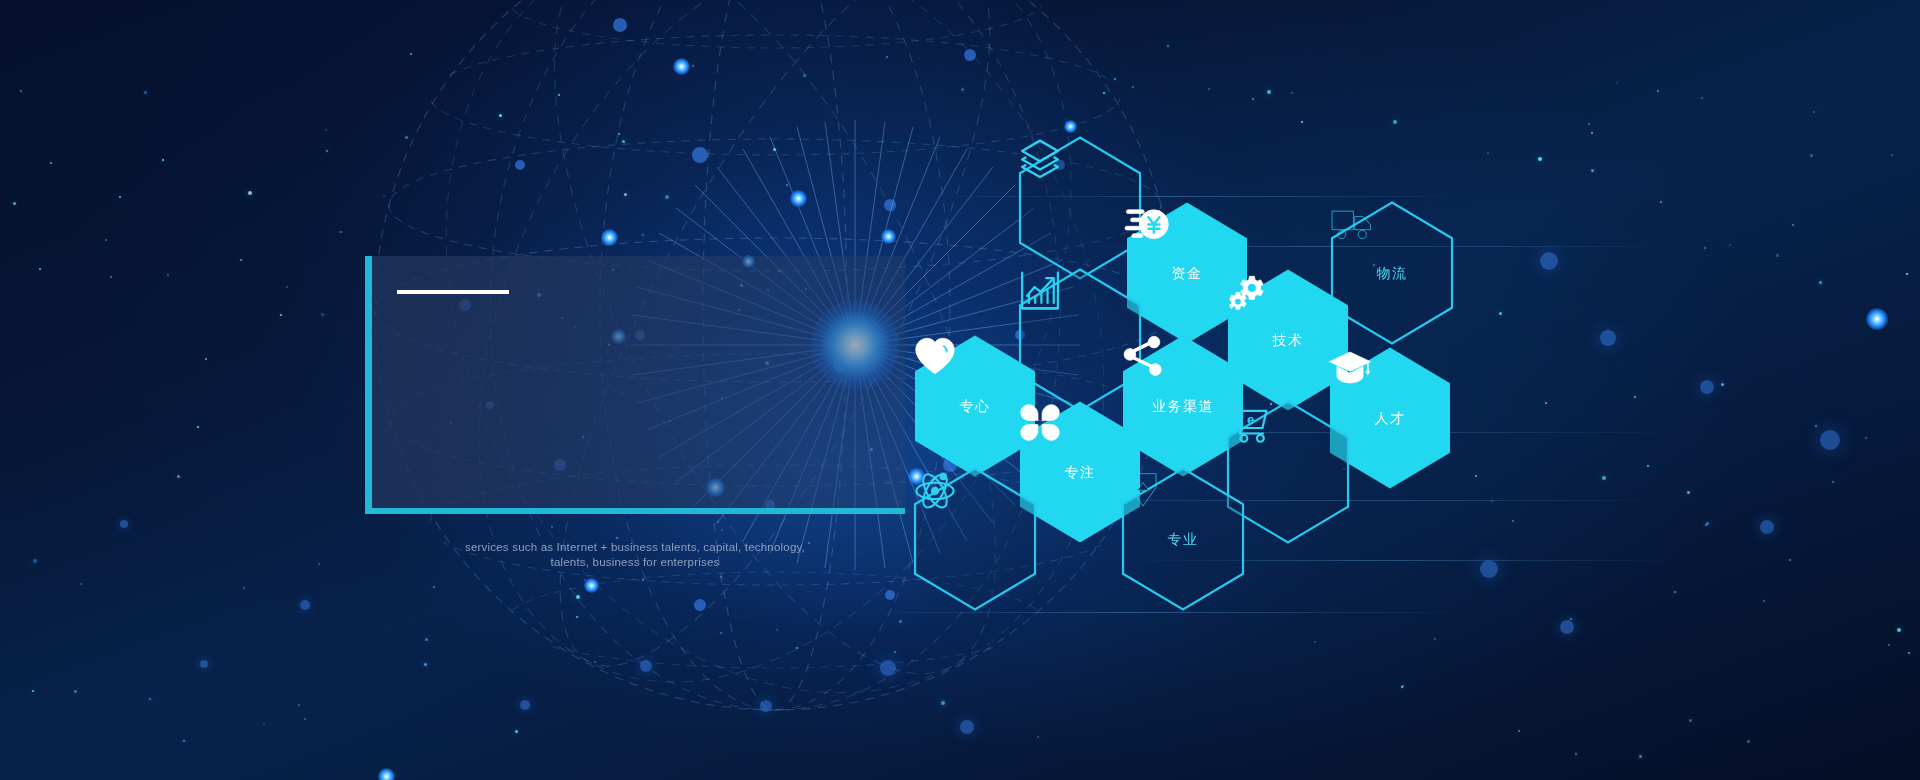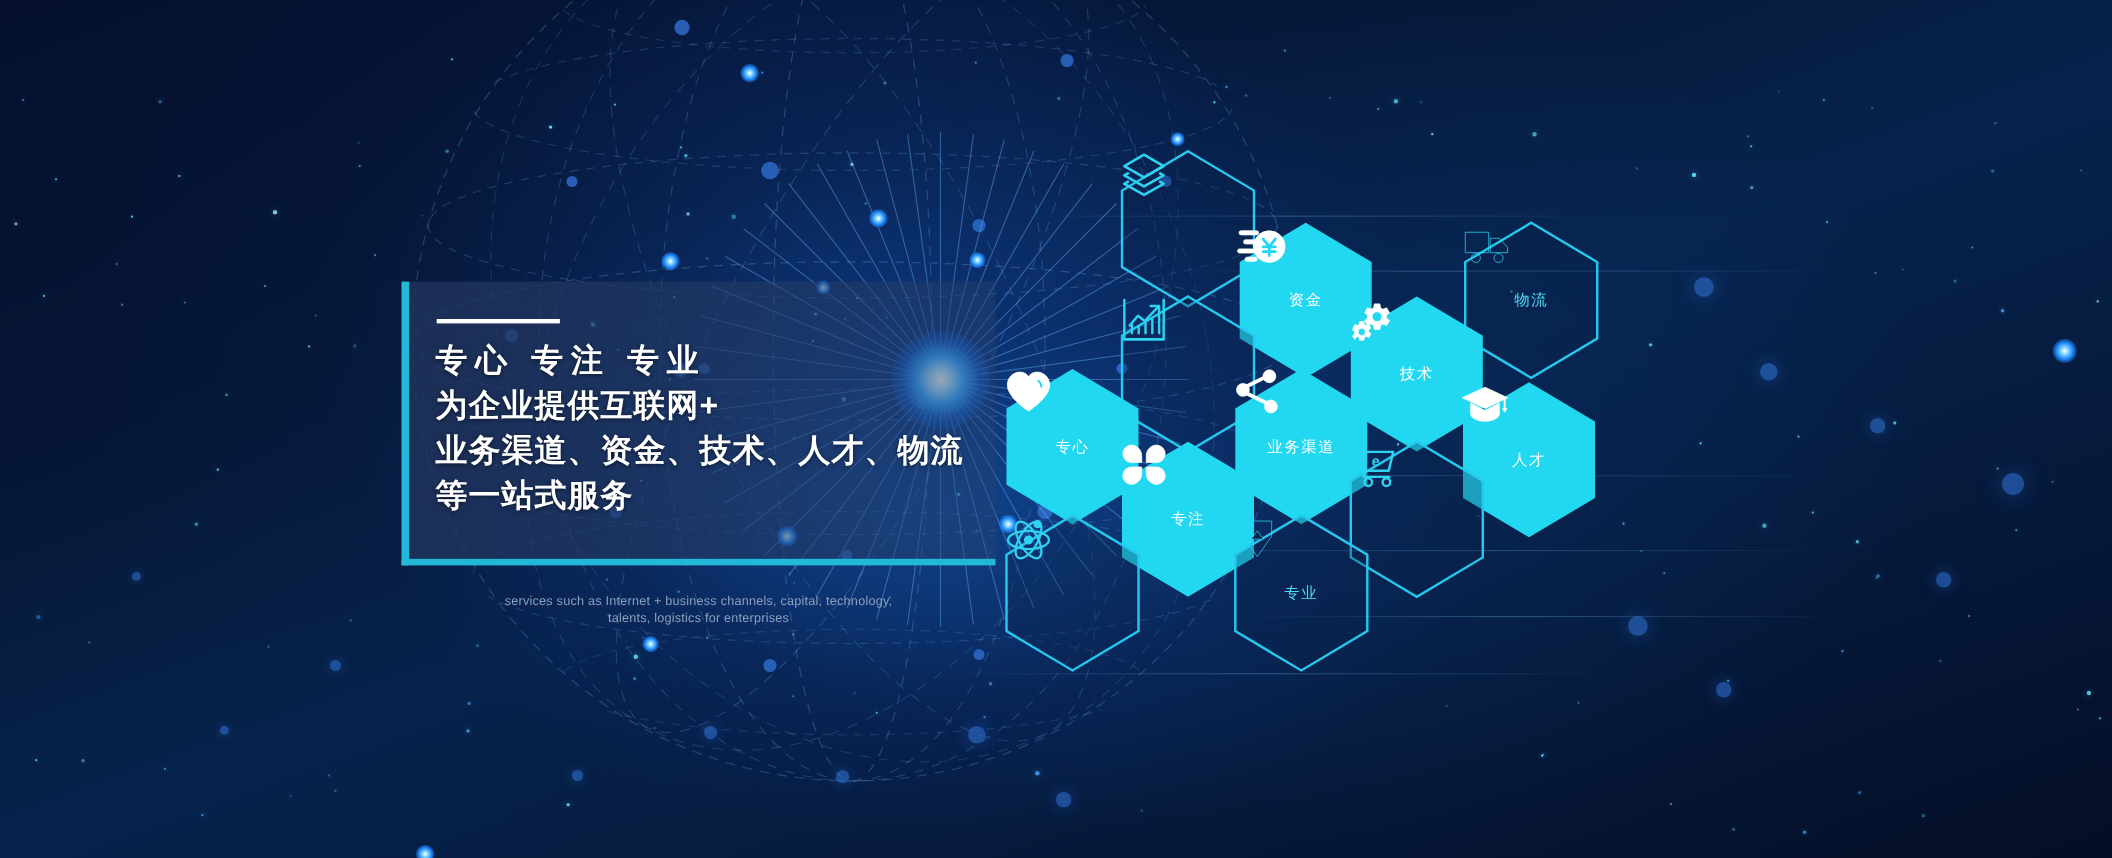--- a/index.html
+++ b/index.html
@@ -387,12 +387,6 @@
 
   <div id="panel">
     <div class="rule"></div>
-    <div class="lines">
-      <div class="line sp">专心  专注  专业</div>
-      <div class="line">为企业提供互联网+</div>
-      <div class="line">业务渠道、资金、技术、人才、物流</div>
-      <div class="line">等一站式服务</div>
-    </div>
   </div>
 
   <div id="subtitle">

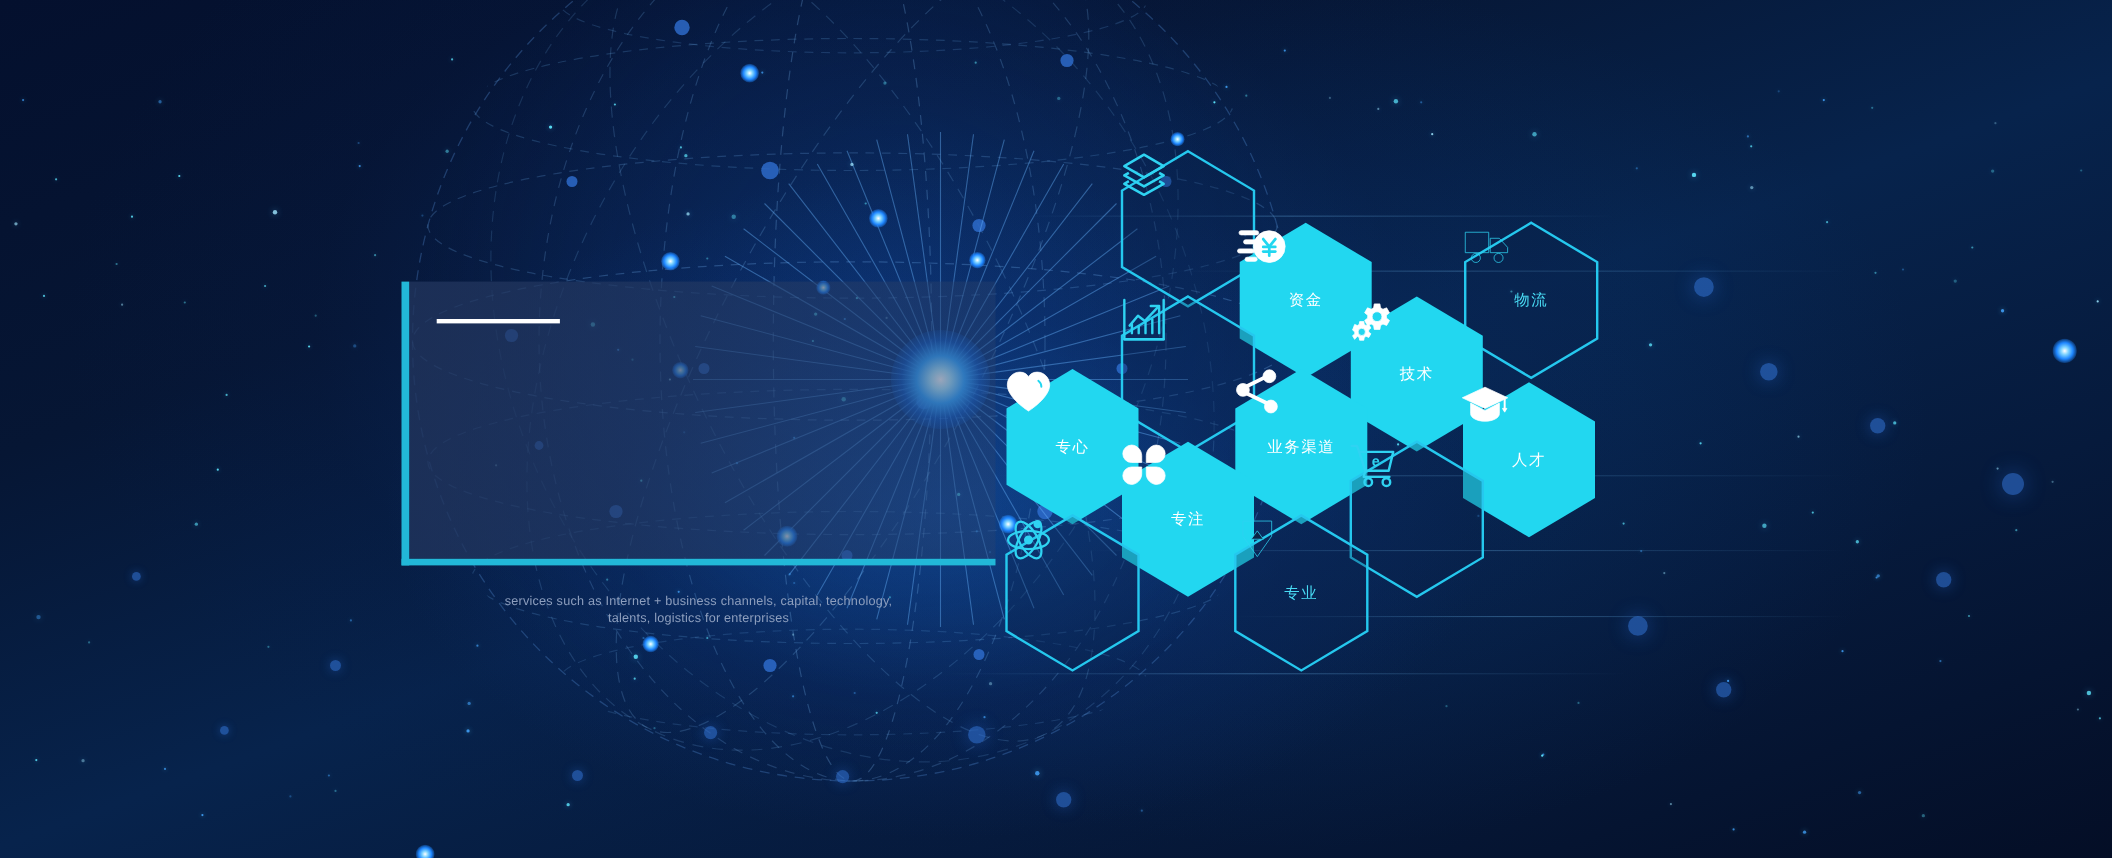--- a/index.html
+++ b/index.html
@@ -390,7 +390,7 @@
   </div>
 
   <div id="subtitle">
-    <div>services such as Internet + business channels, capital, technology,</div>
+    <div>services such as Internet + business talents, capital, technology,</div>
     <div>talents, logistics for enterprises</div>
   </div>
 

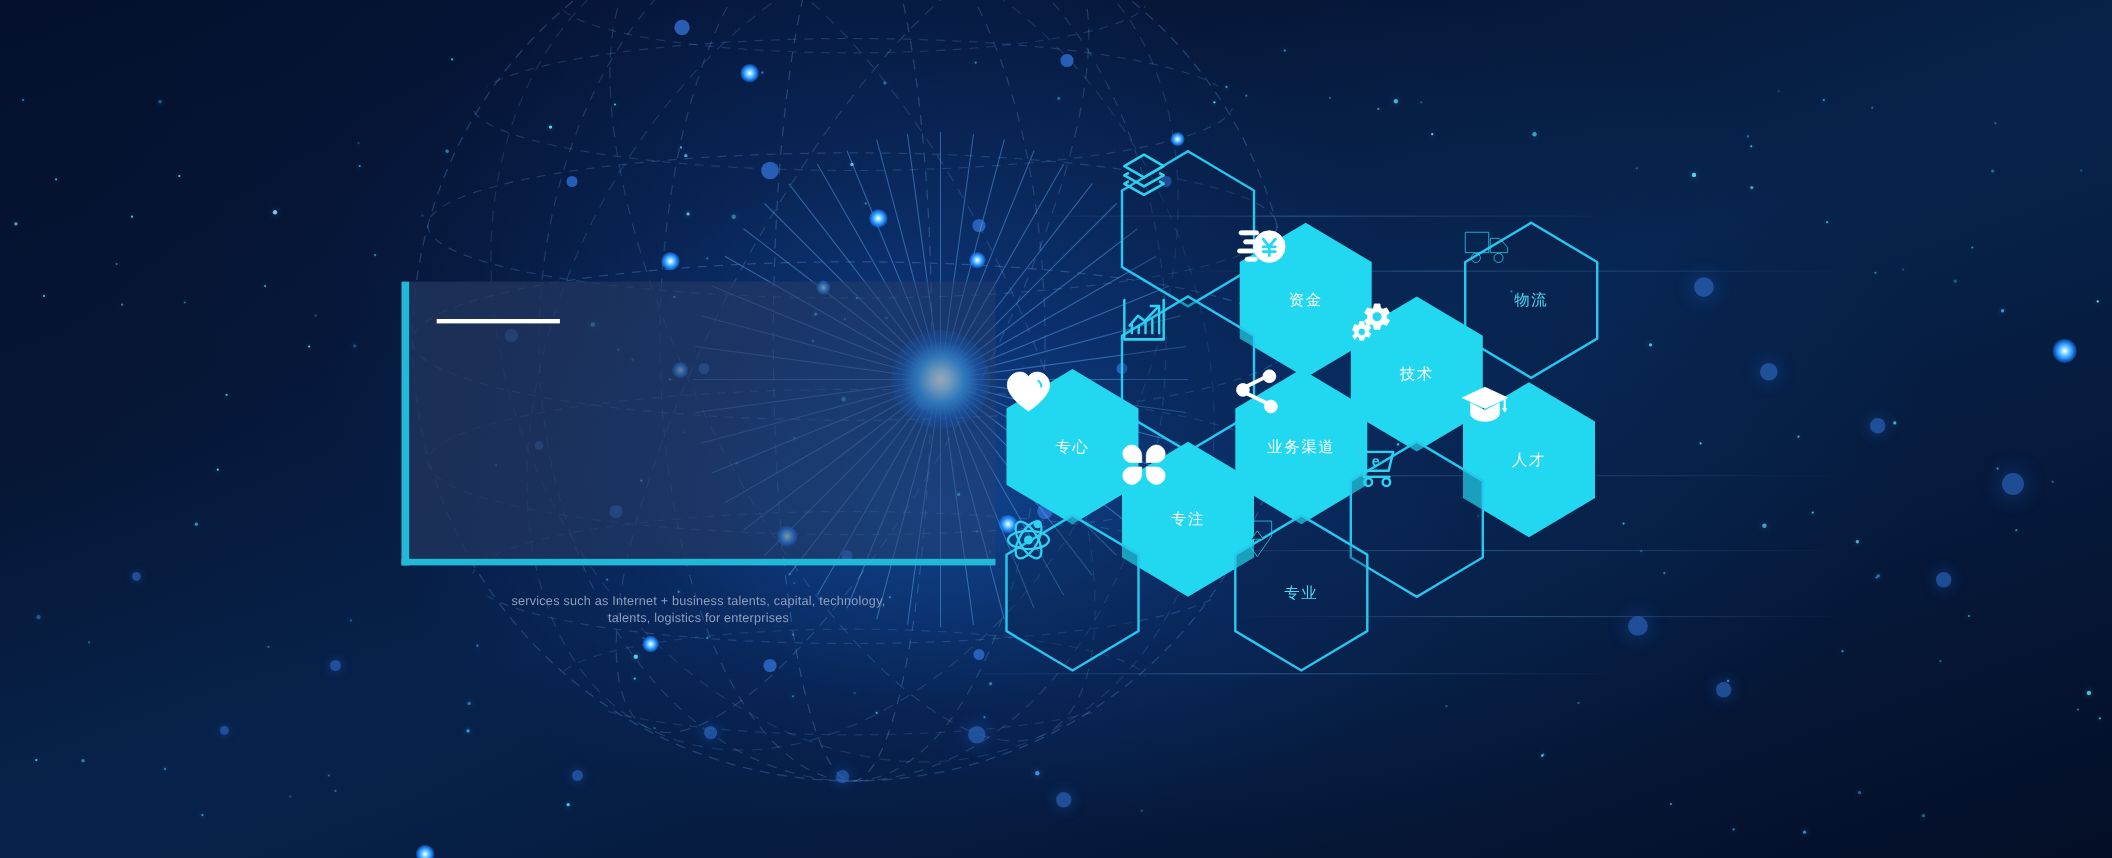--- a/index.html
+++ b/index.html
@@ -391,7 +391,7 @@
 
   <div id="subtitle">
     <div>services such as Internet + business talents, capital, technology,</div>
-    <div>talents, logistics for enterprises</div>
+    <div>talents, business for enterprises</div>
   </div>
 
   <div id="hexgrid">

